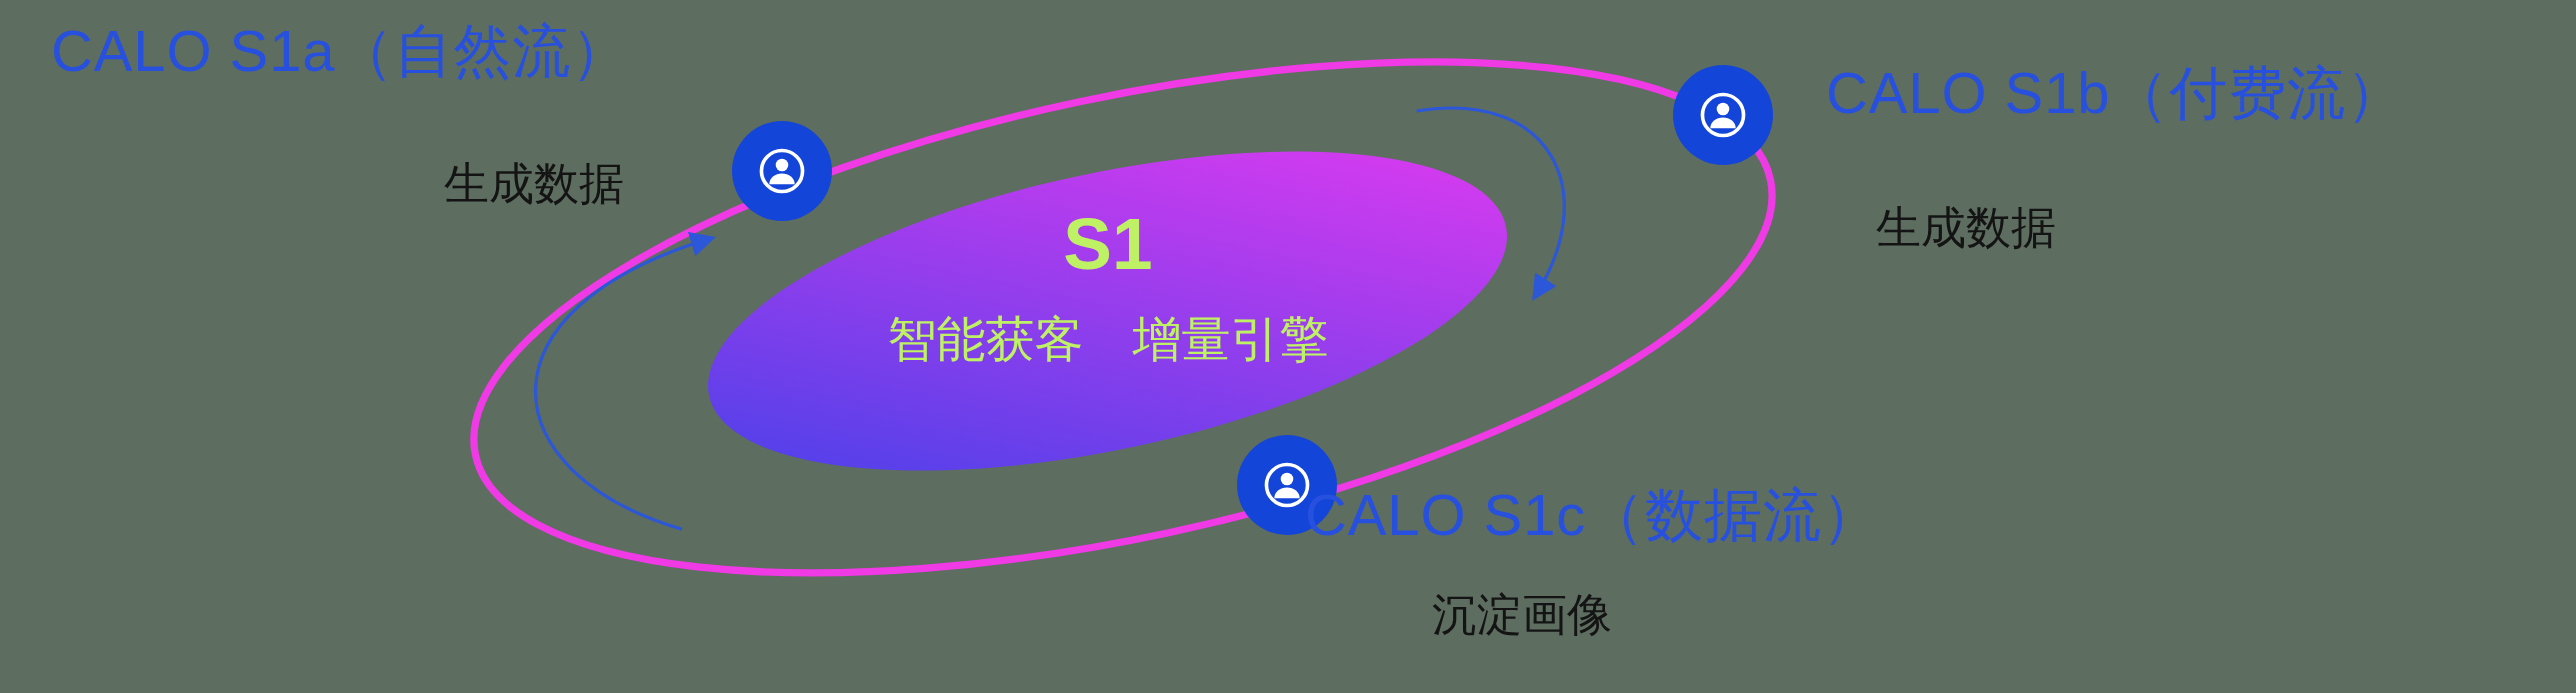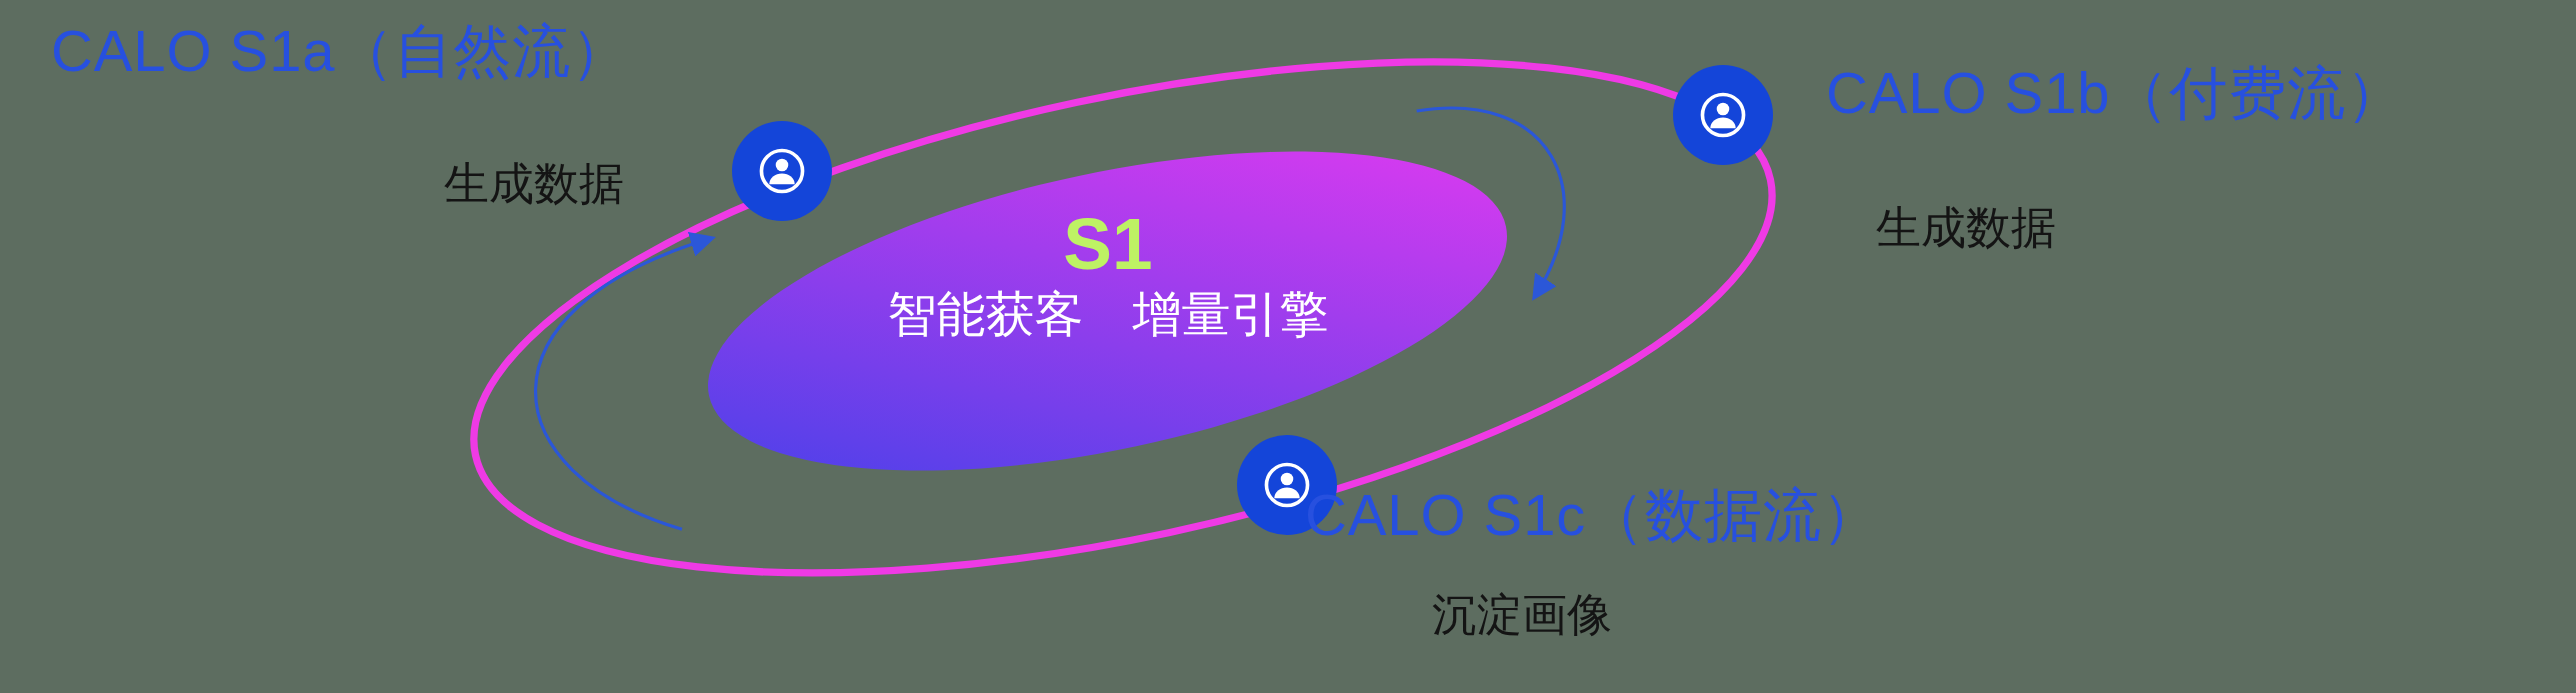--- a/index.html
+++ b/index.html
@@ -38,8 +38,8 @@
     font-size:73px;font-weight:600;color:#bef264;white-space:nowrap;
   }
   .core-sub{
-    position:absolute;left:1108px;top:282px;transform:translateX(-50%);
-    font-size:49px;font-weight:500;color:#ffffff;white-space:nowrap;
+    position:absolute;left:1108px;top:307px;transform:translateX(-50%);
+    font-size:49px;font-weight:500;color:#bef264;white-space:nowrap;
   }
   #pos-s1a-title{left:51px;top:18px;}
   #pos-s1a-sub{left:444px;top:158px;}

